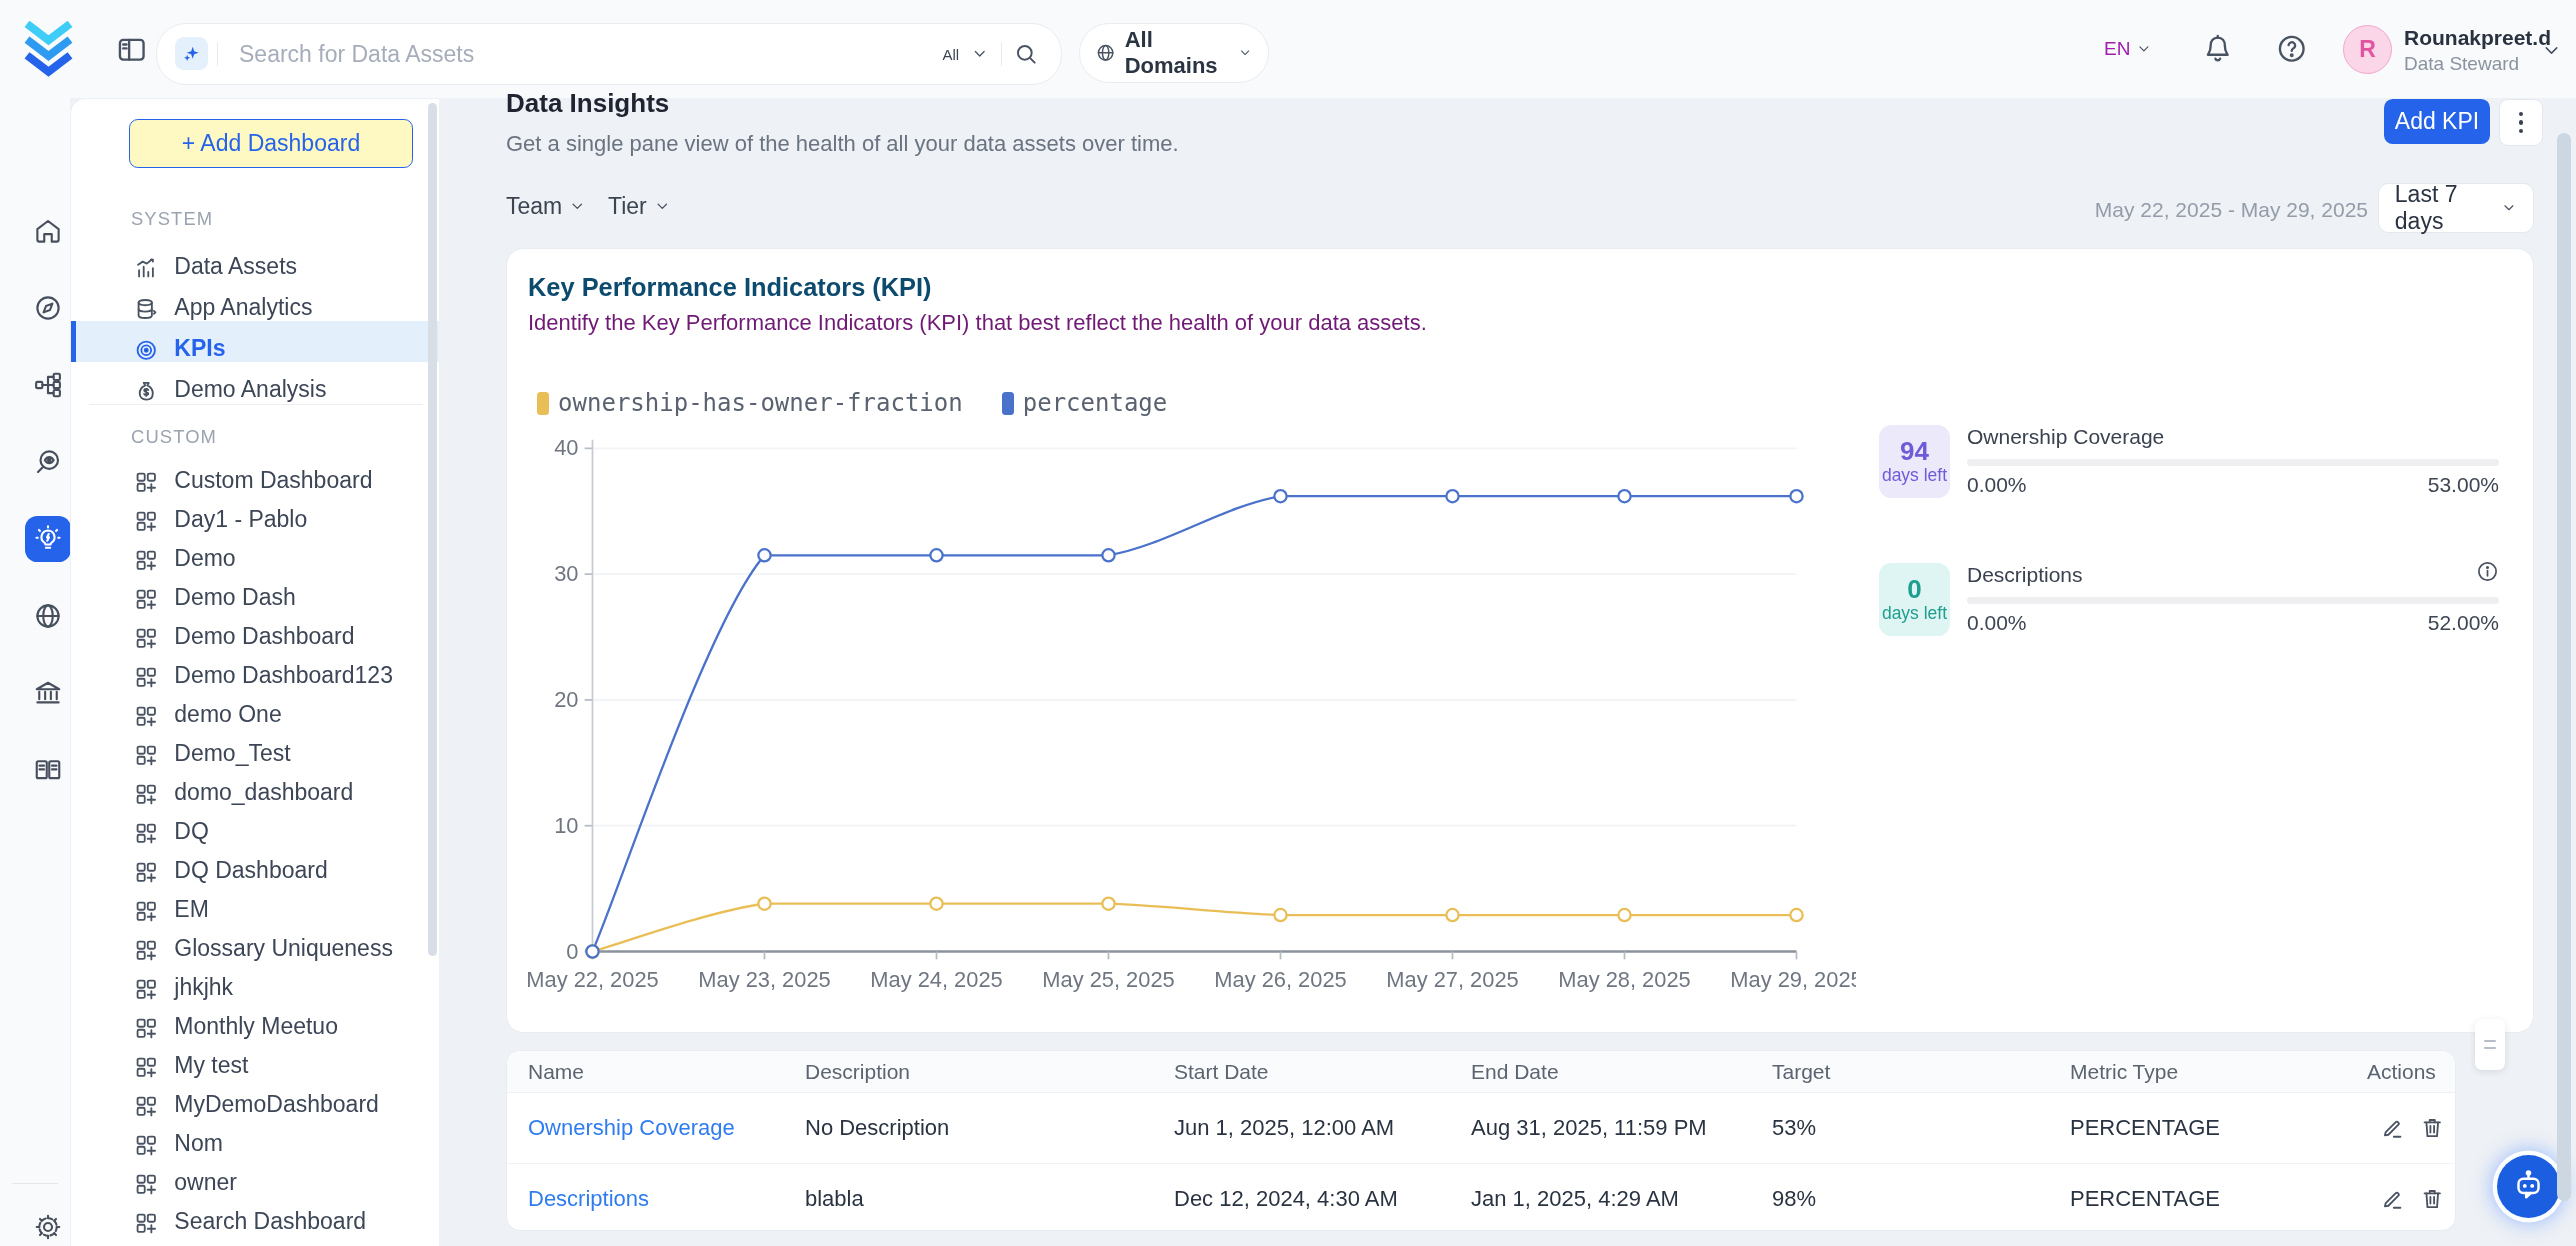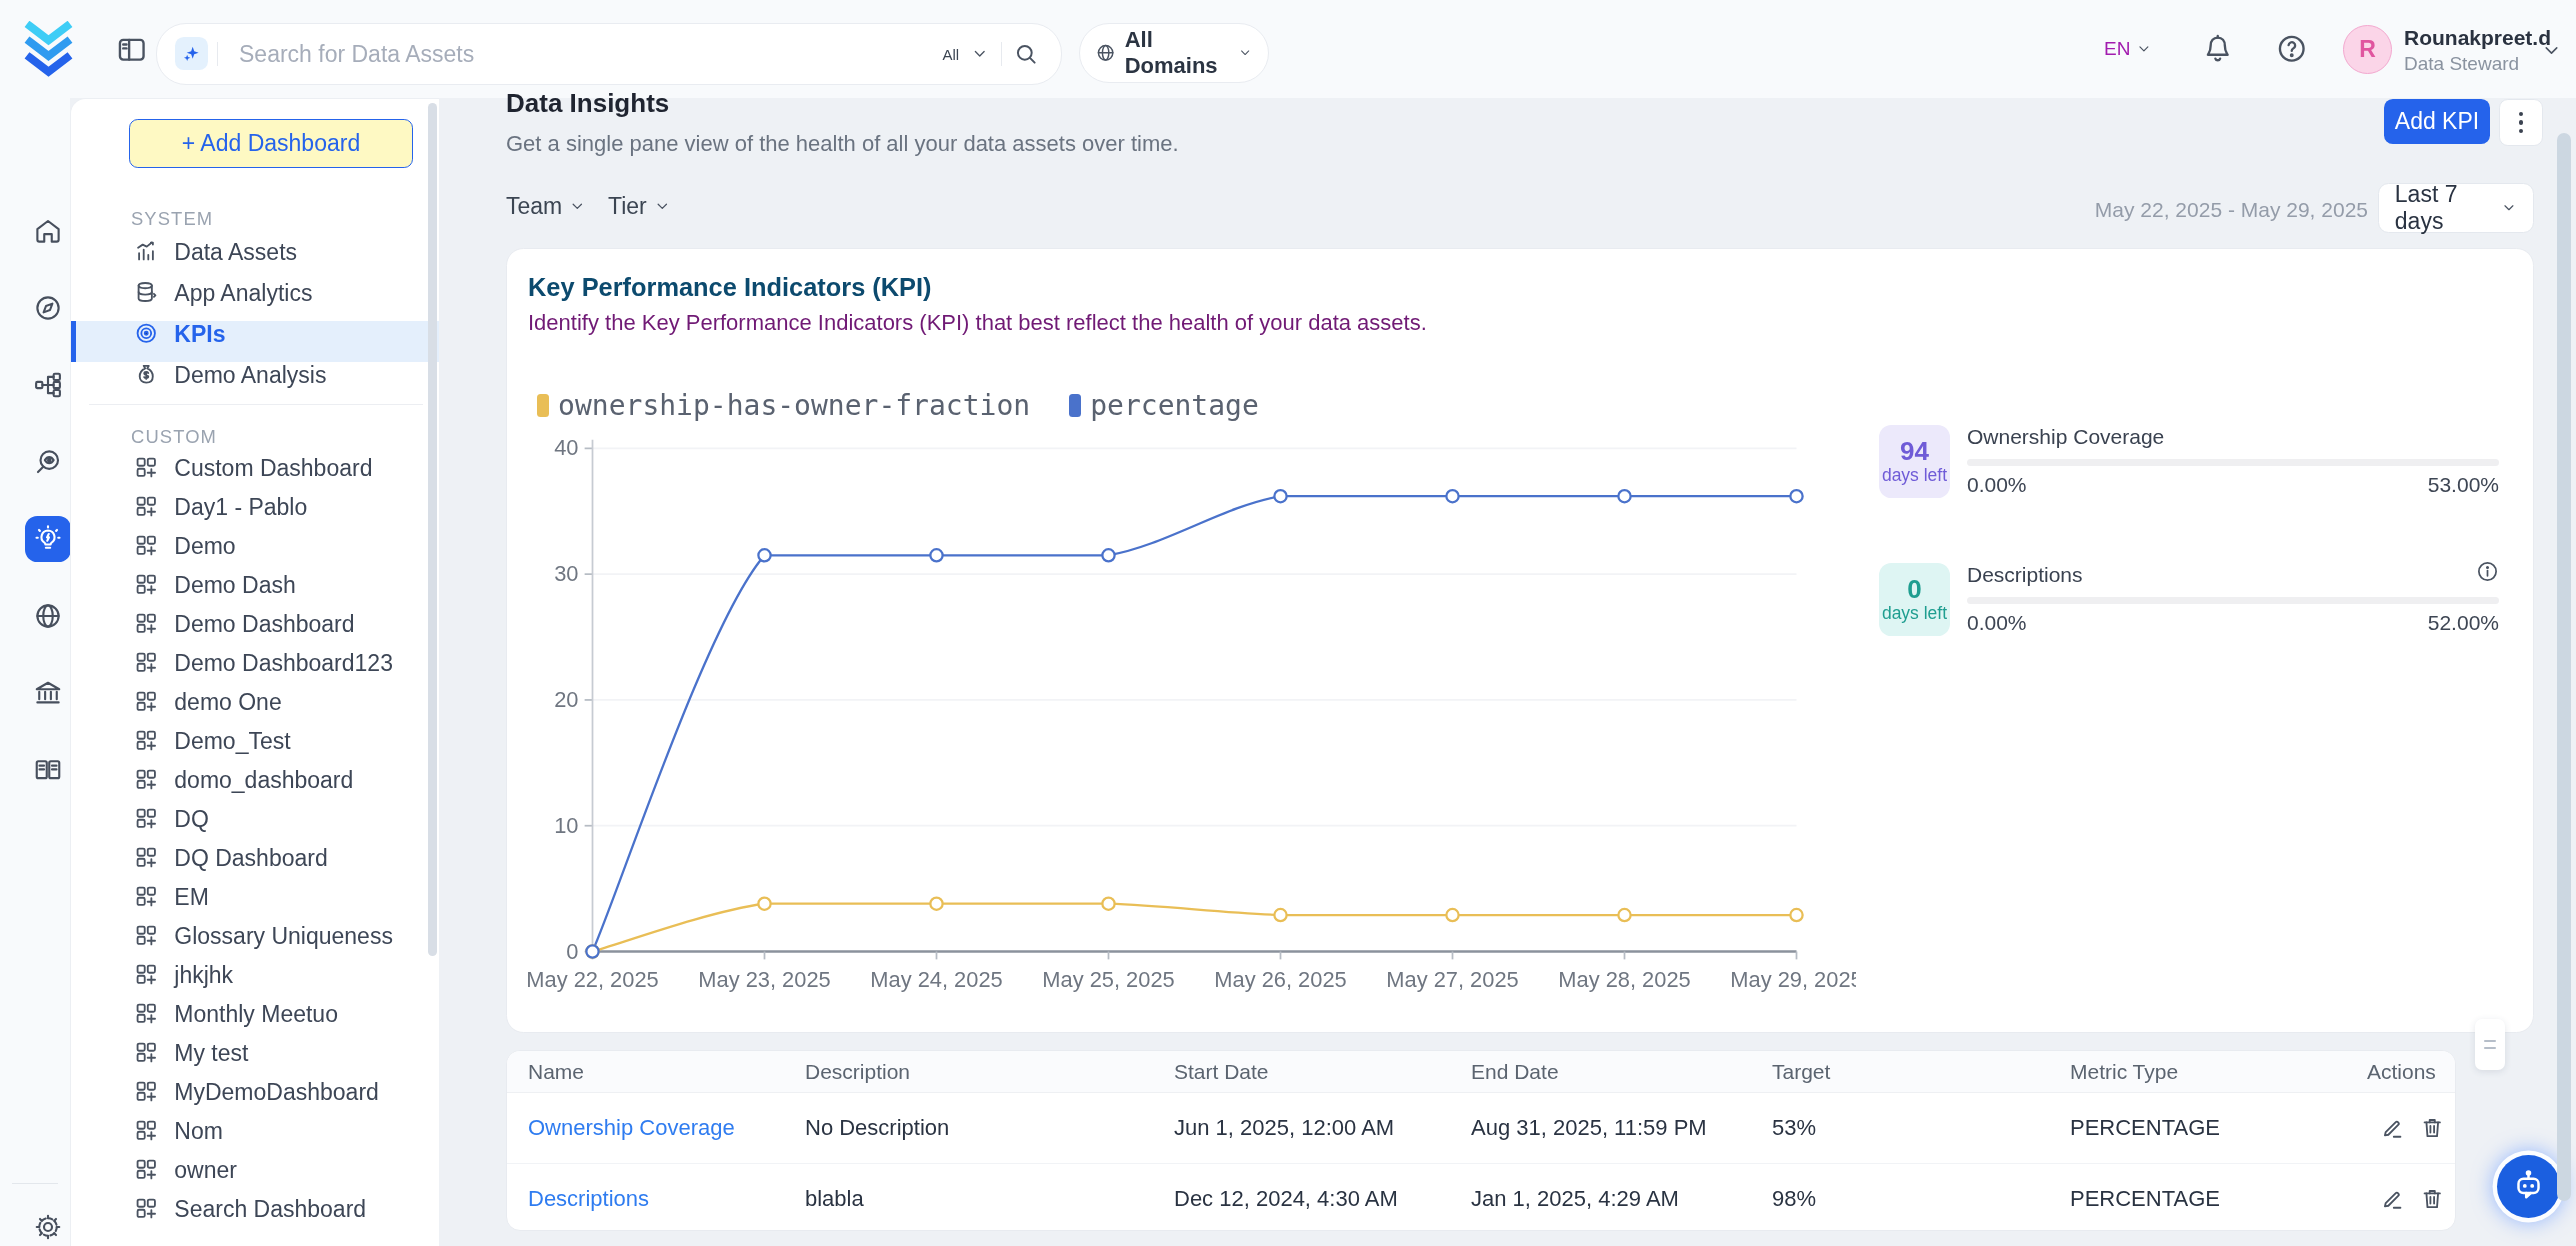--- a/index.html
+++ b/index.html
@@ -36,7 +36,7 @@
   .panel{position:absolute;left:70px;top:98px;width:369px;height:1148px;background:#ffffff;border-top-left-radius:15.8px;border-top:0.9px solid #eceff3;border-left:0.9px solid #eceff3;box-sizing:border-box;overflow:hidden;}
   .add-btn{position:absolute;left:58px;top:20px;width:282px;height:47px;border:1.3px solid var(--accent);border-radius:8.8px;background:#fef9c3;color:var(--accent);font-size:23px;display:flex;align-items:center;justify-content:center;cursor:pointer;}
   .sec-lbl{position:absolute;left:60px;font-size:18.4px;letter-spacing:1.1px;color:#9aa3b0;}
-  .side-item{display:flex;align-items:flex-start;padding-left:63px;gap:15.8px;cursor:pointer;position:relative;}
+  .side-item{display:flex;align-items:flex-end;padding-left:63px;gap:15.8px;cursor:pointer;position:relative;}
   .sys-list{position:absolute;left:0;top:140px;width:369px;}
   .sys-list .side-item{height:41px;}
   .side-icn{width:24.5px;height:24.5px;flex:0 0 24.5px;}

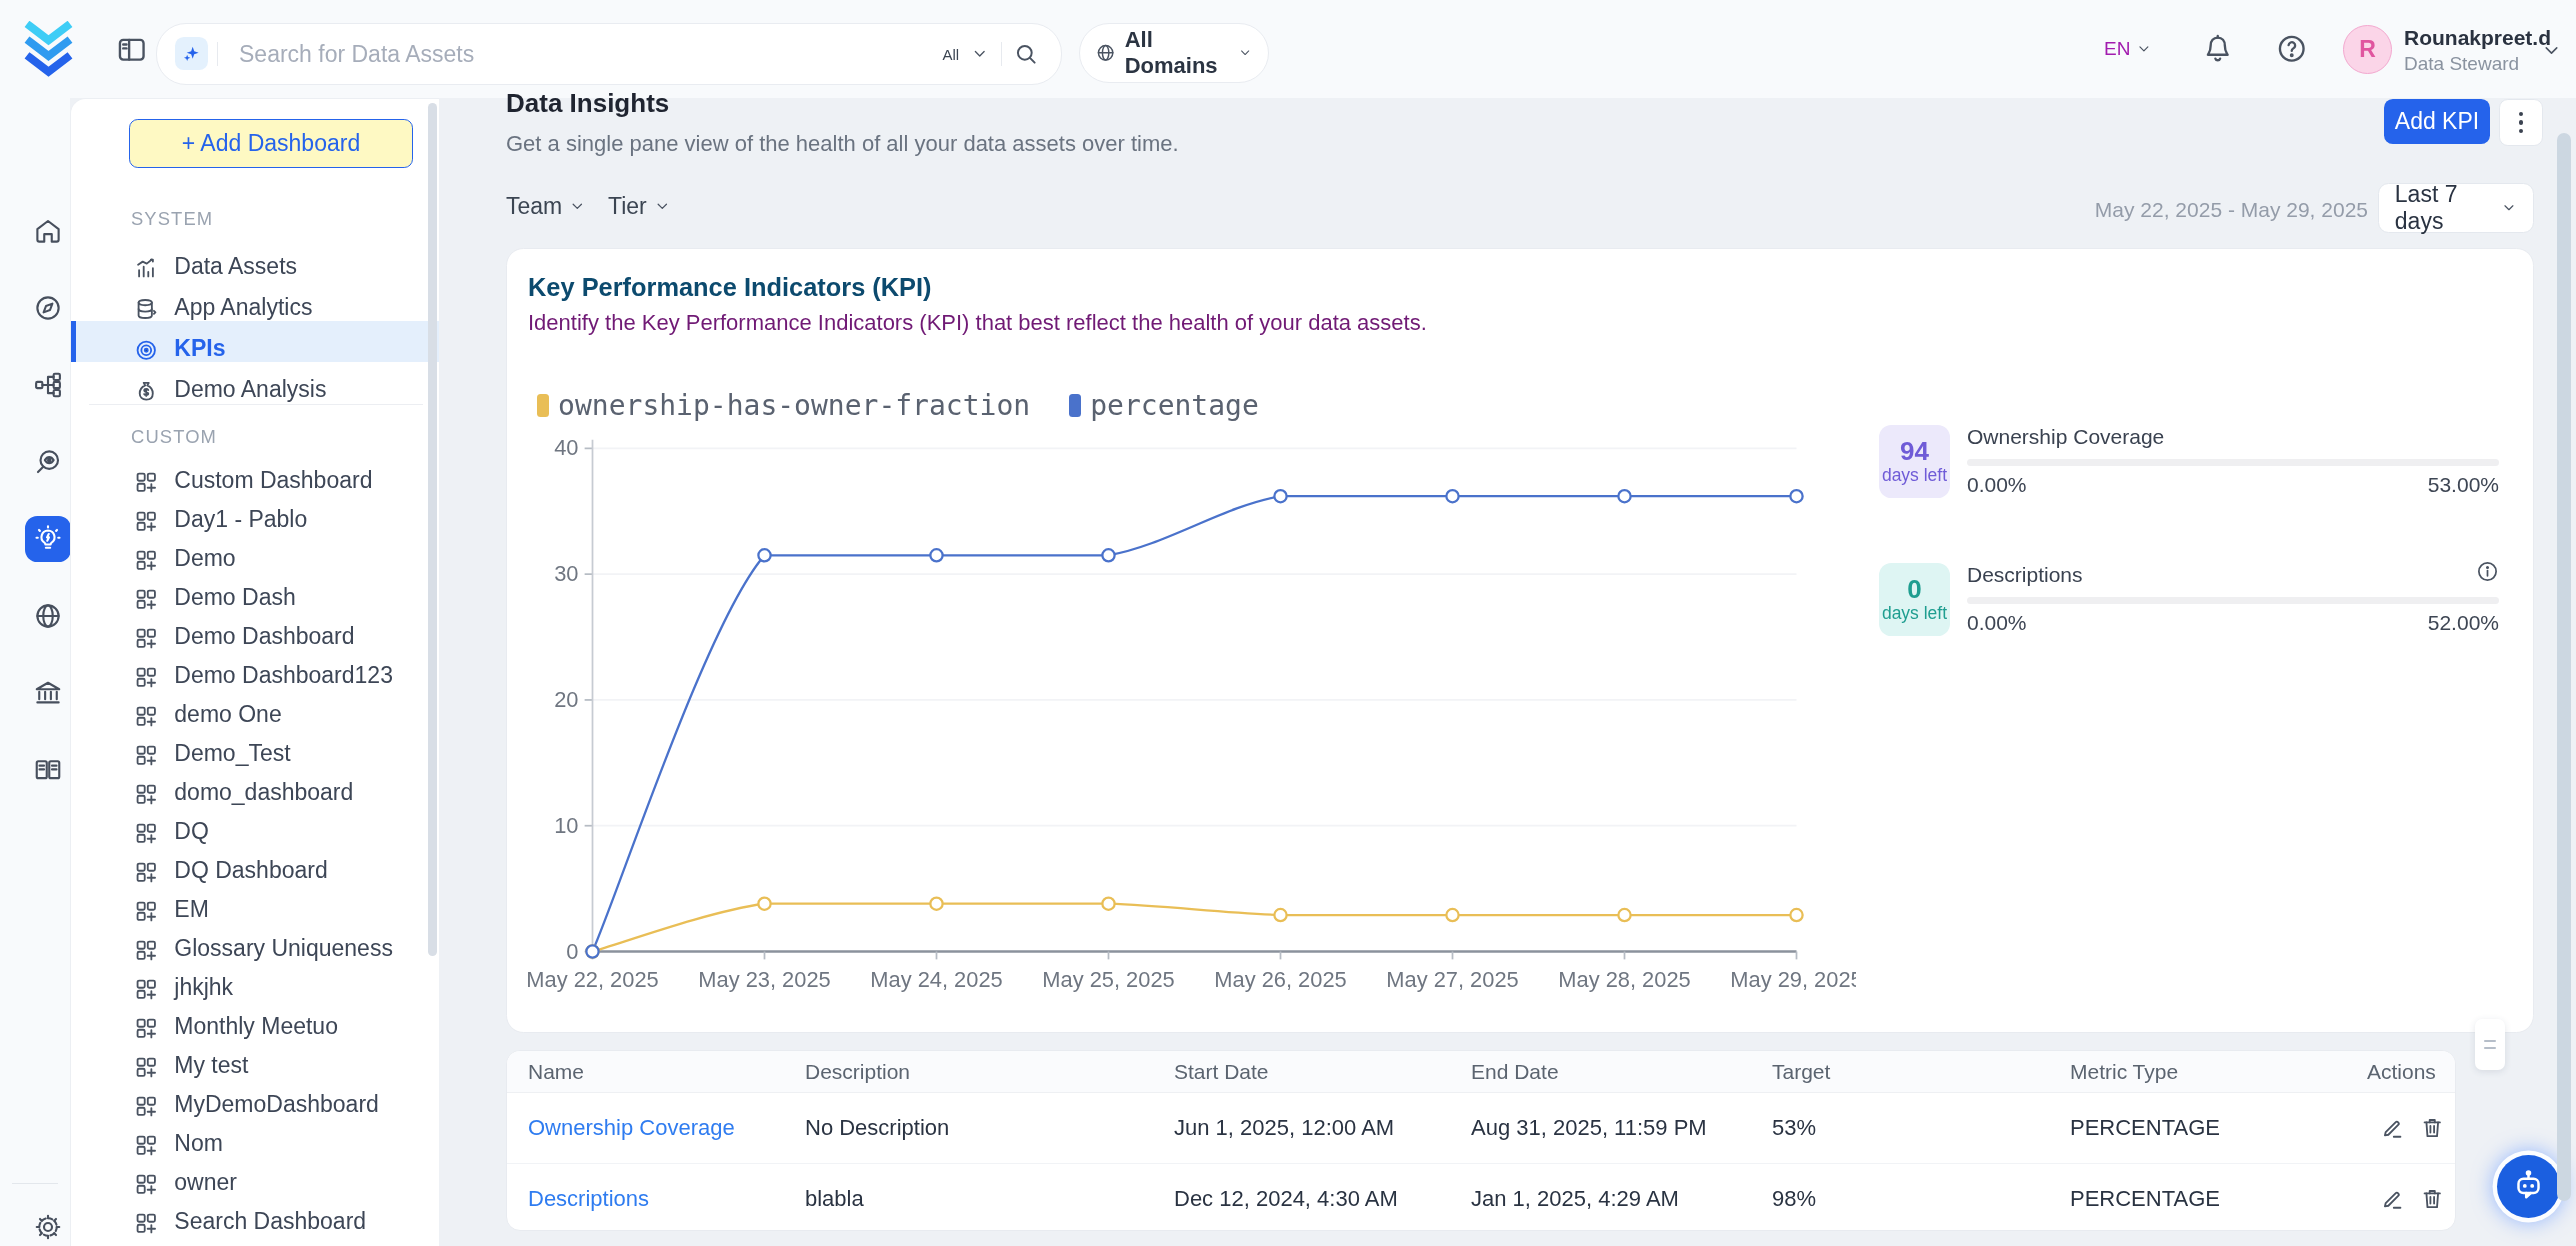--- a/index.html
+++ b/index.html
@@ -65,7 +65,7 @@
   .legend{position:absolute;left:30px;top:140px;display:flex;align-items:center;gap:39px;}
   .leg-item{display:flex;align-items:center;gap:8.8px;cursor:pointer;}
   .leg-sw{width:12.3px;height:23px;border-radius:3.5px;}
-  .leg-lbl{font-family:"DejaVu Sans Mono",monospace;font-size:28px;color:#5a6270;}
+  .leg-lbl{font-family:"DejaVu Sans Mono",monospace;font-size:24px;color:#5a6270;}
   .chart-wrap{position:absolute;left:19px;top:172px;width:1330px;height:578px;}
   .kpi-item{position:absolute;left:1372px;width:620px;height:105px;}
   .badge{position:absolute;left:0;top:0;width:71px;height:73px;border-radius:12.3px;display:flex;flex-direction:column;align-items:center;justify-content:center;}

